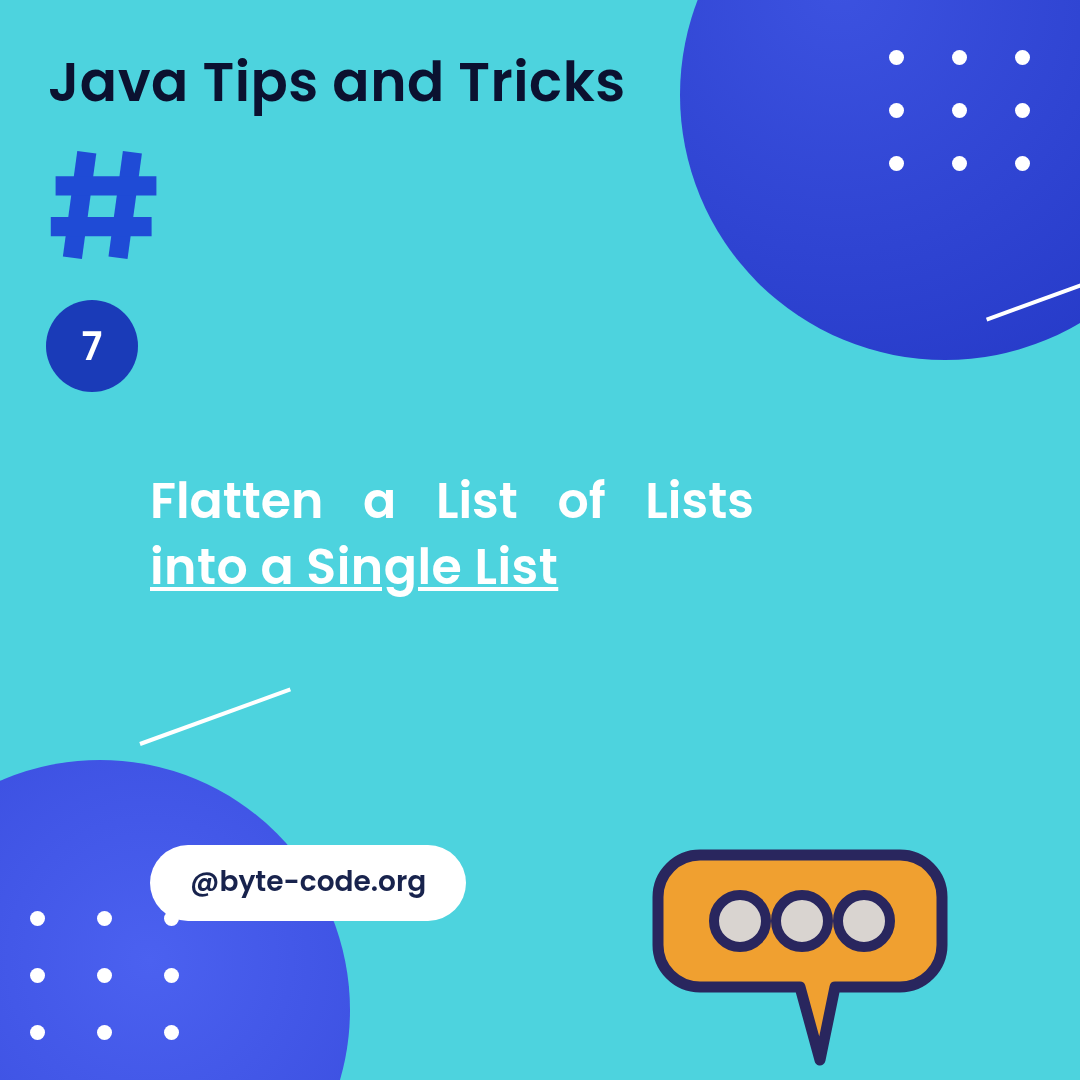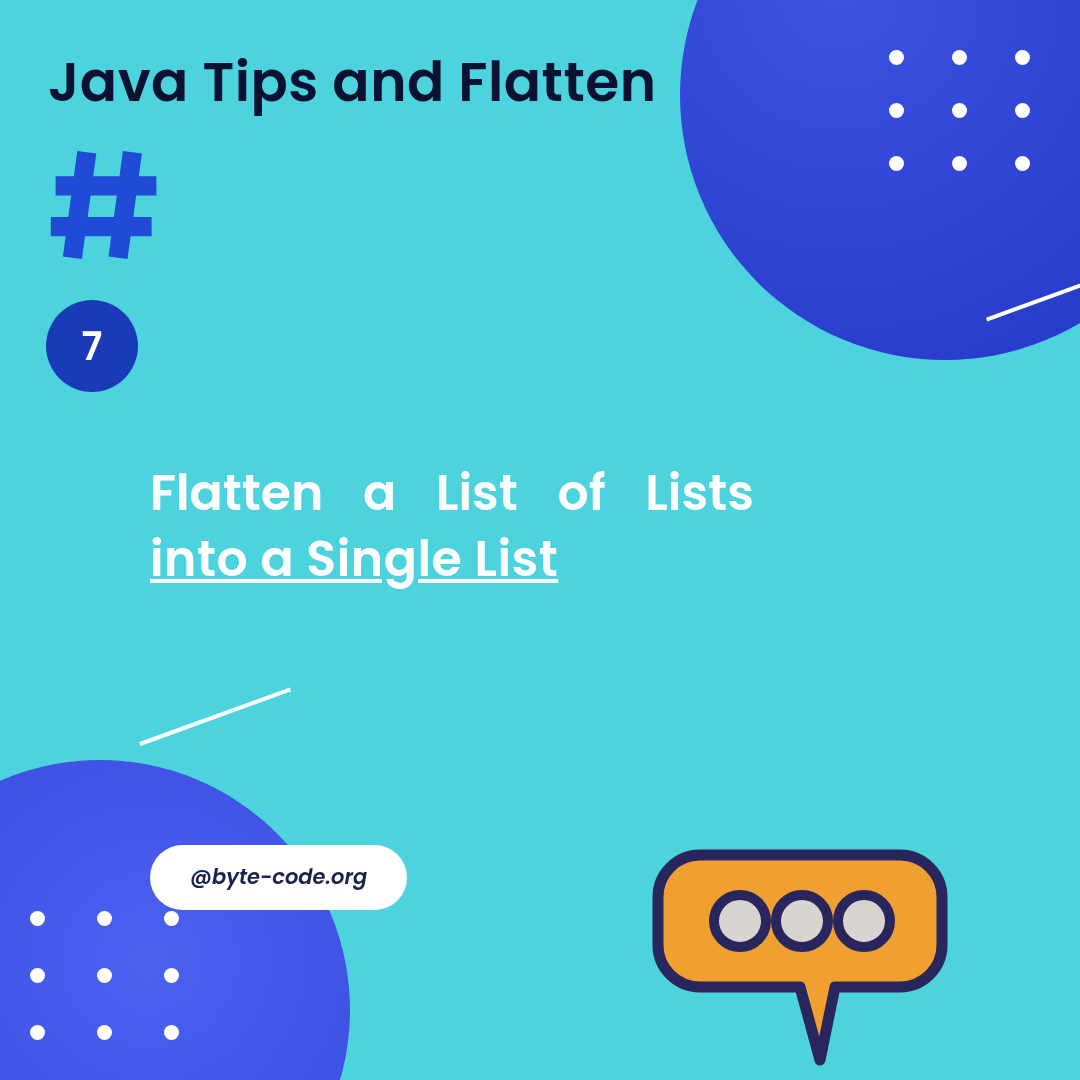--- a/index.html
+++ b/index.html
@@ -168,7 +168,7 @@
   </div>
 </div>
 
-<h1 class="title">Java Tips and Flatten</h1>
+<h1 class="title">Java Tips and Tricks</h1>
 
 <div class="hash">
   <svg width="120" height="120" viewBox="0 0 100 100">

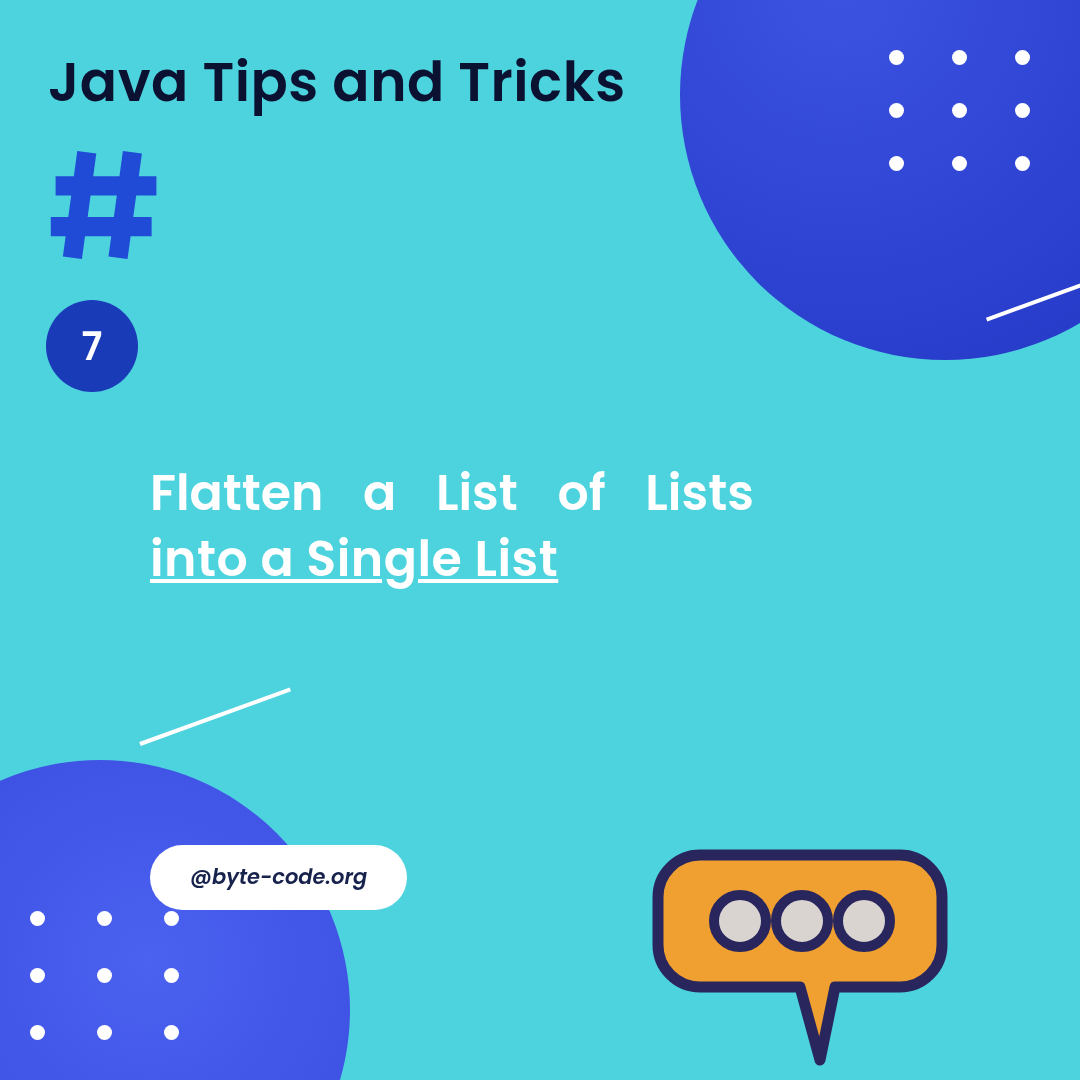--- a/index.html
+++ b/index.html
@@ -70,7 +70,7 @@
     font-weight: 600;
     line-height: 1.35;
   }
-  .headline .row1 { word-spacing: 28px; }
+  .headline .row1 { word-spacing: 28px; margin-top: 8px; }
   .headline .row2 { letter-spacing: 0.5px; text-decoration: underline; }
   .pill {
     position: absolute;

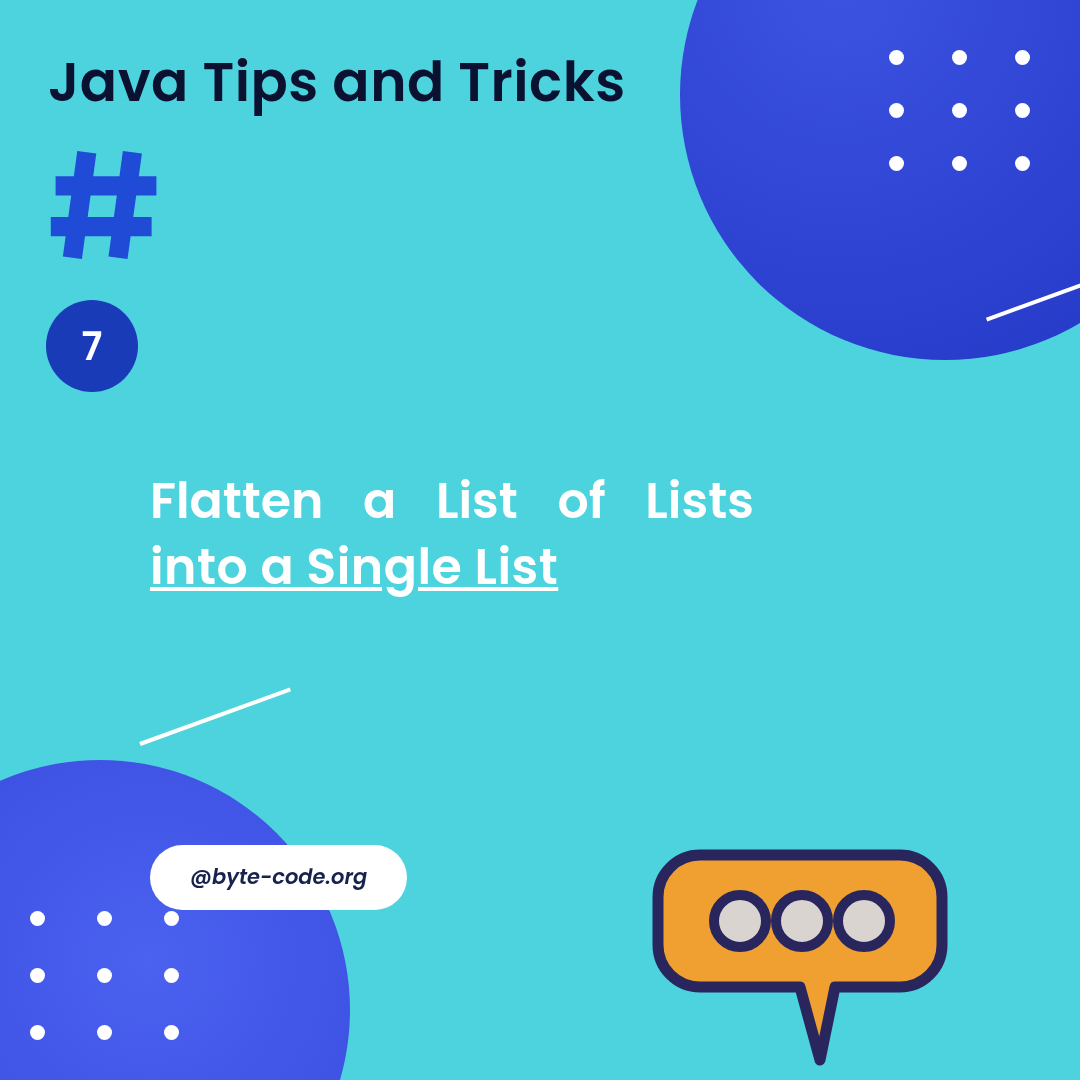--- a/index.html
+++ b/index.html
@@ -82,9 +82,8 @@
   }
   .pill-text {
     color: #18234d;
-    font-size: 21px;
-    font-weight: 600;
-    font-style: italic;
+    font-size: 28px;
+    font-weight: 600;
   }
   .dots-tr {
     position: absolute;

